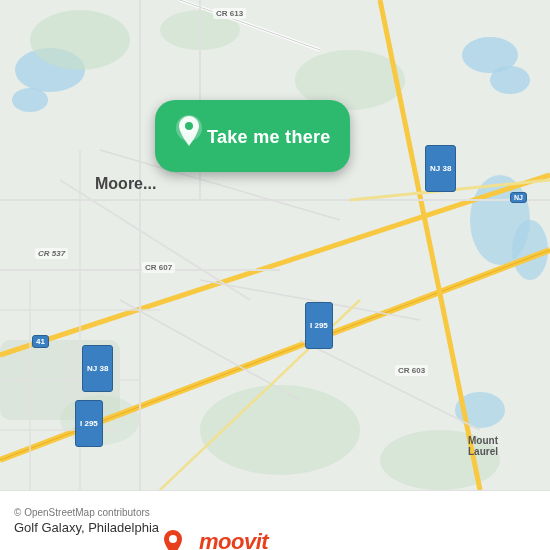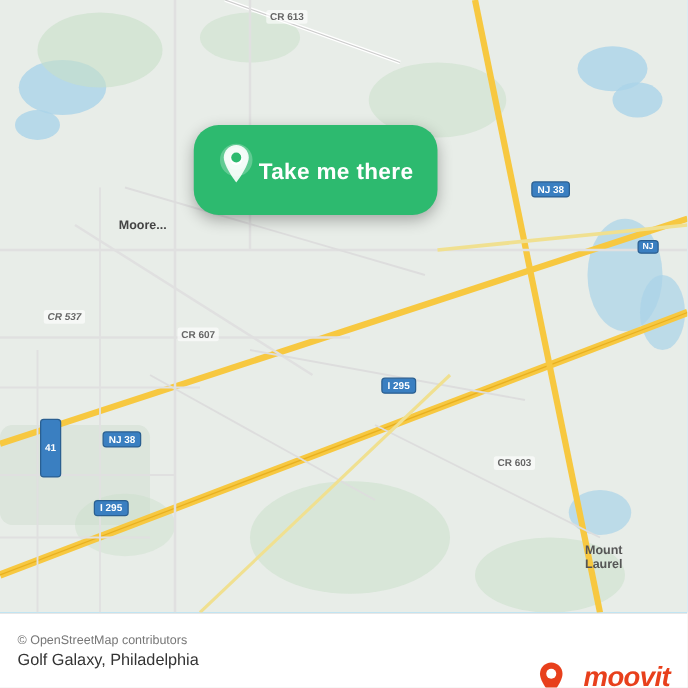--- a/index.html
+++ b/index.html
@@ -25,7 +25,7 @@
       font-weight: bold;
       color: #fff;
       background: #3a7fc1;
-      padding: 1px 4px;
+      padding: 18px 4px;
       border-radius: 3px;
       white-space: nowrap;
       border: 1px solid #2a5f91;

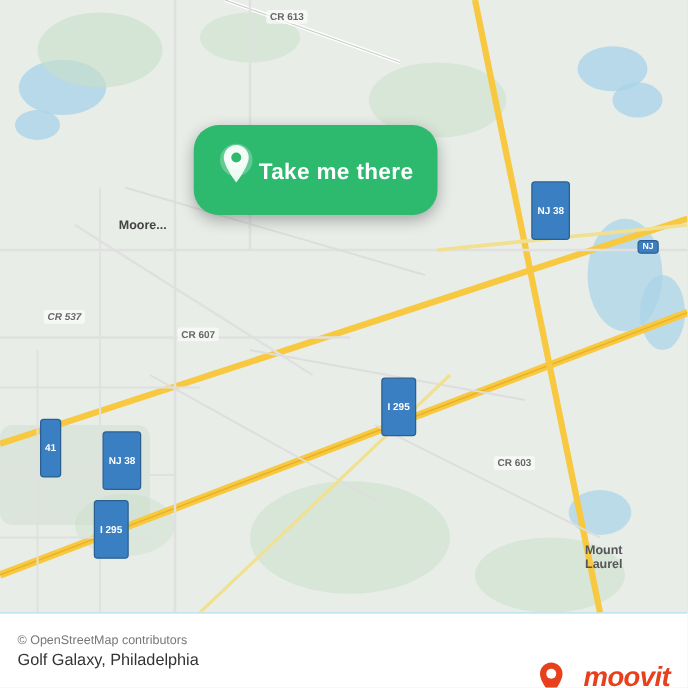--- a/index.html
+++ b/index.html
@@ -44,7 +44,7 @@
     
     .town-label {
       position: absolute;
-      font-size: 10px;
+      font-size: 16px;
       color: #444;
       font-weight: bold;
     }

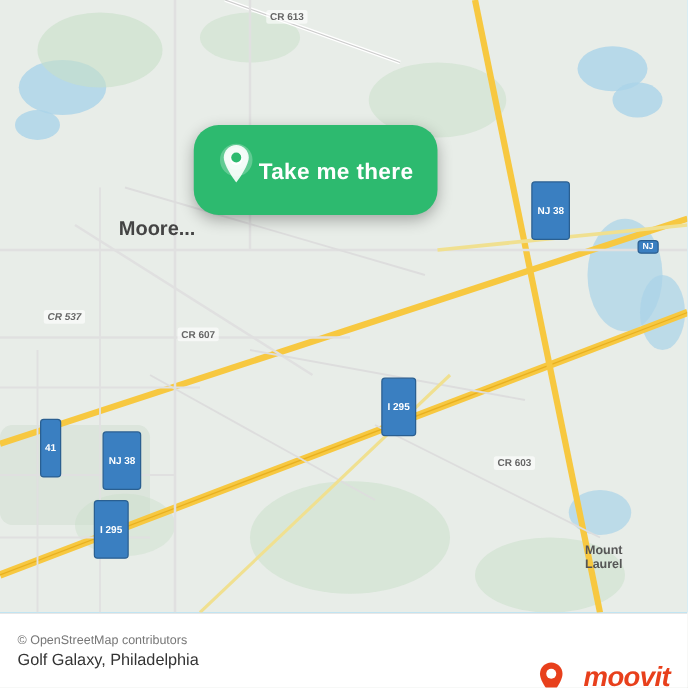--- a/index.html
+++ b/index.html
@@ -192,7 +192,7 @@
   <div class="highway-label" style="top:302px;left:305px;">I 295</div>
   <div class="highway-label" style="top:400px;left:75px;">I 295</div>
   <div class="county-label" style="top:365px;left:395px;">CR 603</div>
-  <div class="highway-label" style="top:335px;left:32px;font-size:8px;padding:18px 3px;">41</div>
+  <div class="highway-label" style="top:335px;left:32px;font-size:8px;padding:1px 3px;">41</div>
   <div class="highway-label" style="top:192px;left:510px;font-size:7px;padding:1px 3px;">NJ</div>
 
   <div class="town-label" style="top:175px;left:95px;">Moore...</div>

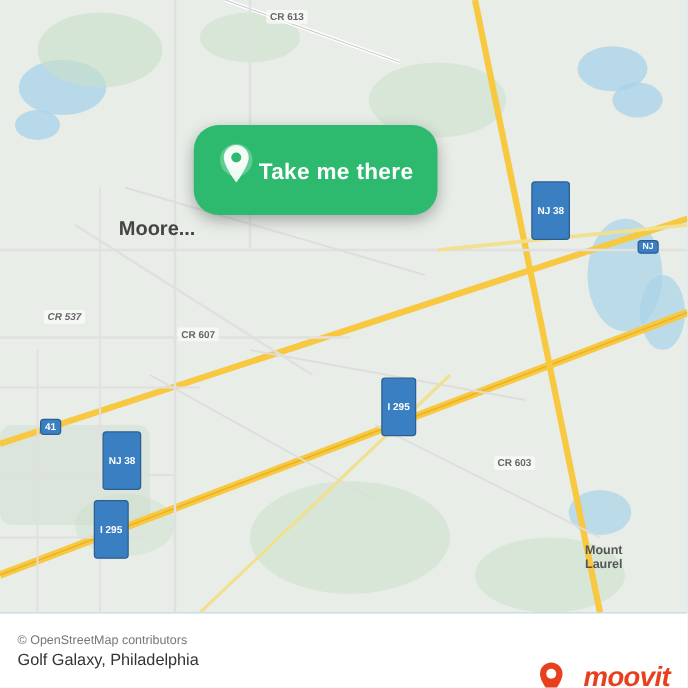--- a/index.html
+++ b/index.html
@@ -89,7 +89,6 @@
       background: #ffffff;
       display: flex;
       align-items: center;
-      justify-content: space-between;
       padding: 0 14px;
       border-top: 1px solid #e0e0e0;
     }

